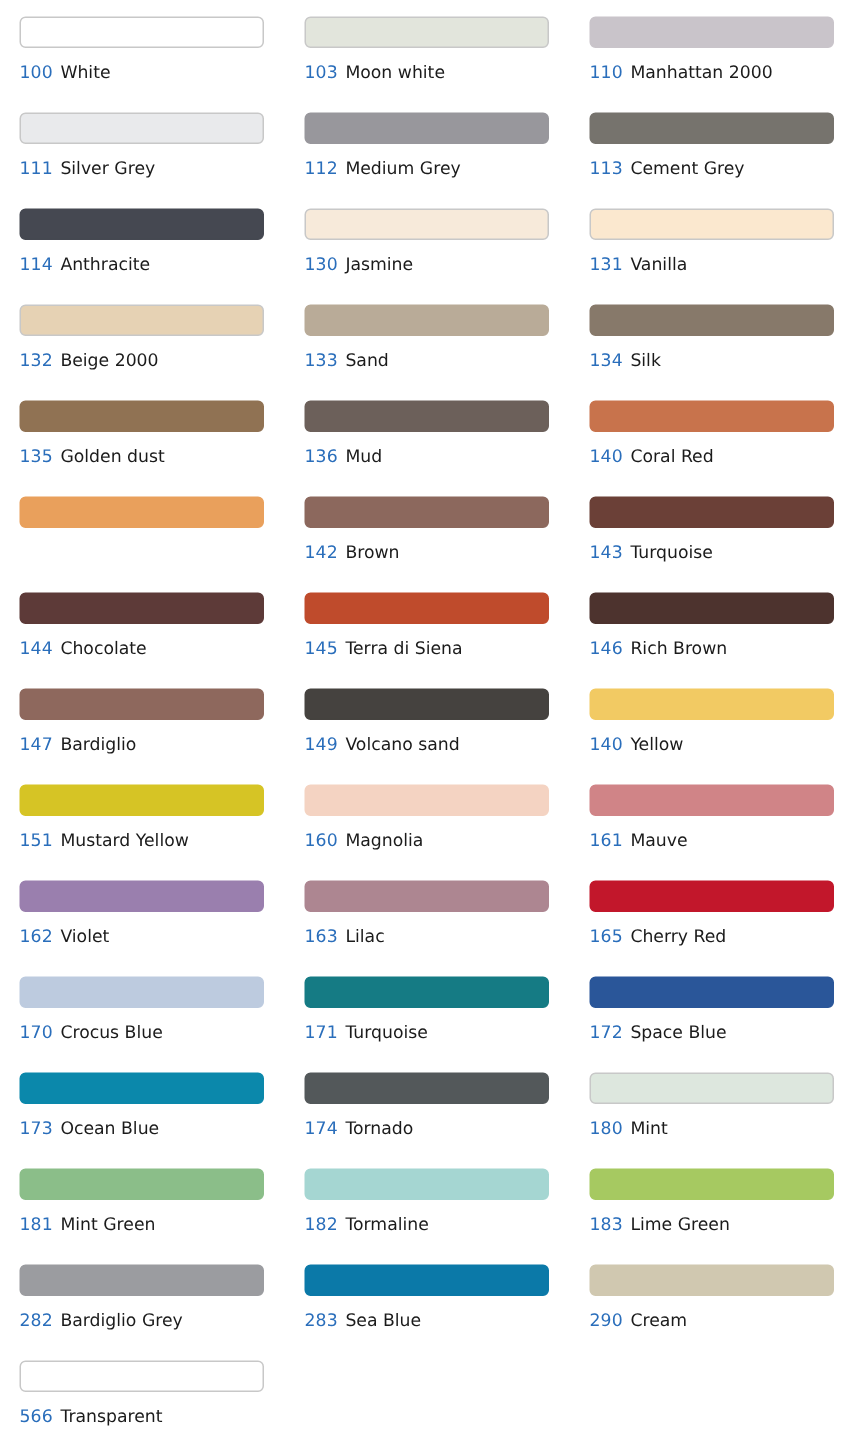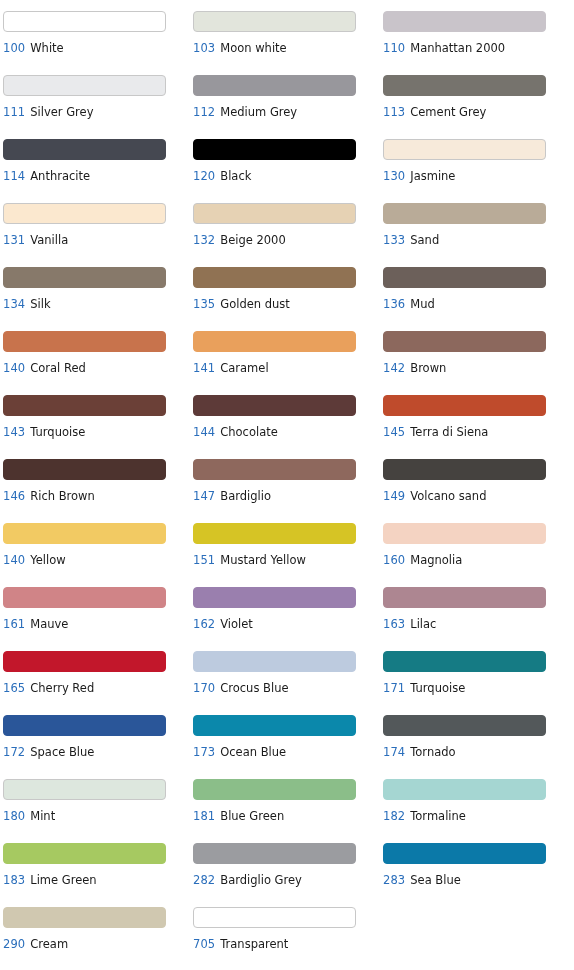--- a/index.html
+++ b/index.html
@@ -18,7 +18,7 @@
     display: grid;
     grid-template-columns: repeat(3, 190px);
     grid-auto-rows: 64px;
-    padding: 8px 0 0 3px;
+    padding: 8px 0 0 13px;
     box-sizing: border-box;
   }
   .swatch-cell {

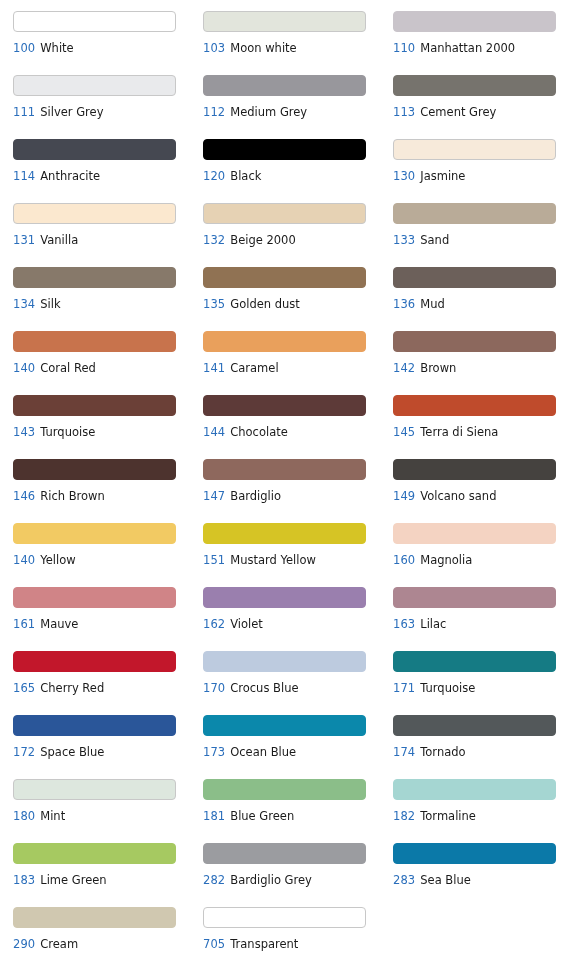--- a/index.html
+++ b/index.html
@@ -84,10 +84,6 @@
       <div class="swatch-caption"><span class="swatch-code">114</span><span class="swatch-name">Anthracite</span></div>
     </div>
     <div class="swatch-cell">
-      <div class="swatch-chip" style="background: rgb(0, 0, 0); border: 1px solid rgb(0, 0, 0);"></div>
-      <div class="swatch-caption"><span class="swatch-code">120</span><span class="swatch-name">Black</span></div>
-    </div>
-    <div class="swatch-cell">
       <div class="swatch-chip bordered" style="background: rgb(247, 234, 218);"></div>
       <div class="swatch-caption"><span class="swatch-code">130</span><span class="swatch-name">Jasmine</span></div>
     </div>

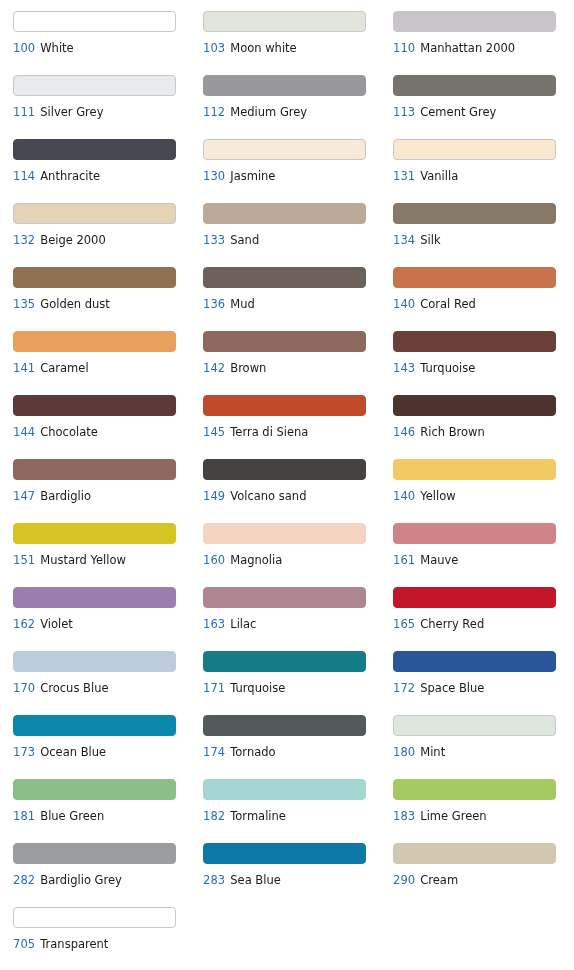--- a/index.html
+++ b/index.html
@@ -117,7 +117,6 @@
     </div>
     <div class="swatch-cell">
       <div class="swatch-chip" style="background: rgb(233, 160, 92); border: 1px solid rgb(233, 160, 92);"></div>
-      <div class="swatch-caption"><span class="swatch-code">141</span><span class="swatch-name">Caramel</span></div>
     </div>
     <div class="swatch-cell">
       <div class="swatch-chip" style="background: rgb(140, 104, 93); border: 1px solid rgb(140, 104, 93);"></div>

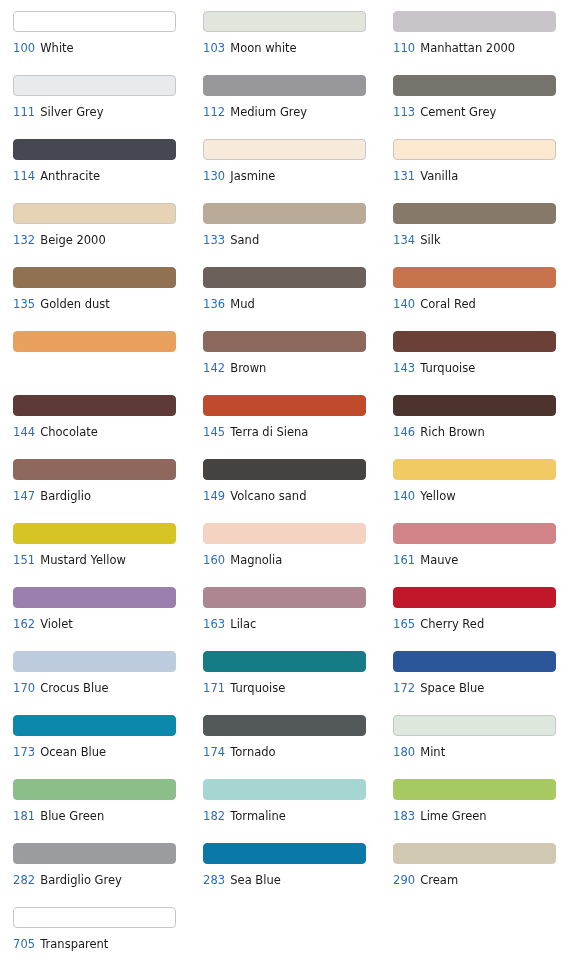--- a/index.html
+++ b/index.html
@@ -200,7 +200,7 @@
     </div>
     <div class="swatch-cell">
       <div class="swatch-chip" style="background: rgb(139, 190, 137); border: 1px solid rgb(139, 190, 137);"></div>
-      <div class="swatch-caption"><span class="swatch-code">181</span><span class="swatch-name">Blue Green</span></div>
+      <div class="swatch-caption"><span class="swatch-code">181</span><span class="swatch-name">Mint Green</span></div>
     </div>
     <div class="swatch-cell">
       <div class="swatch-chip" style="background: rgb(165, 214, 210); border: 1px solid rgb(165, 214, 210);"></div>

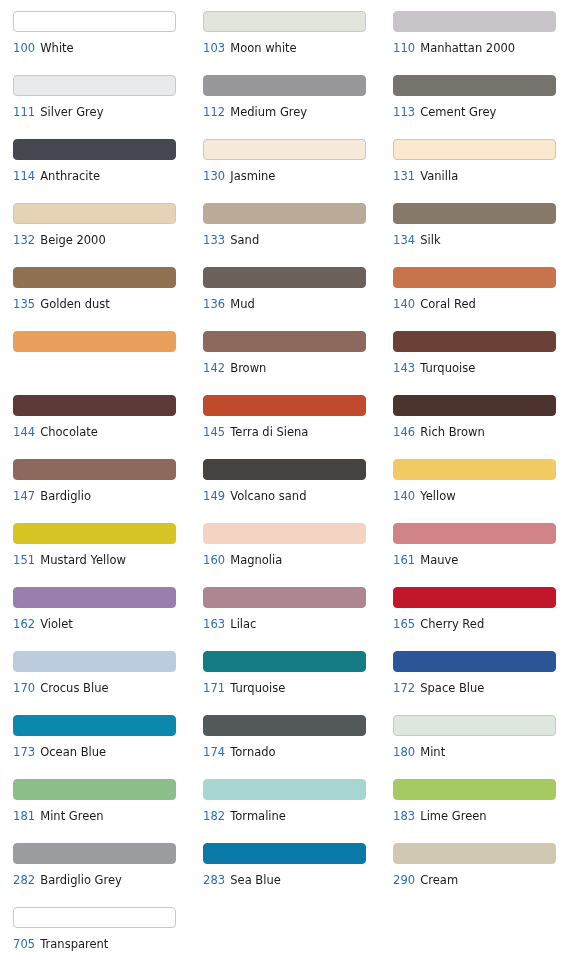--- a/index.html
+++ b/index.html
@@ -224,7 +224,7 @@
     </div>
     <div class="swatch-cell">
       <div class="swatch-chip bordered" style="background: rgb(255, 255, 255);"></div>
-      <div class="swatch-caption"><span class="swatch-code">705</span><span class="swatch-name">Transparent</span></div>
+      <div class="swatch-caption"><span class="swatch-code">566</span><span class="swatch-name">Transparent</span></div>
     </div>
   </main>
 

